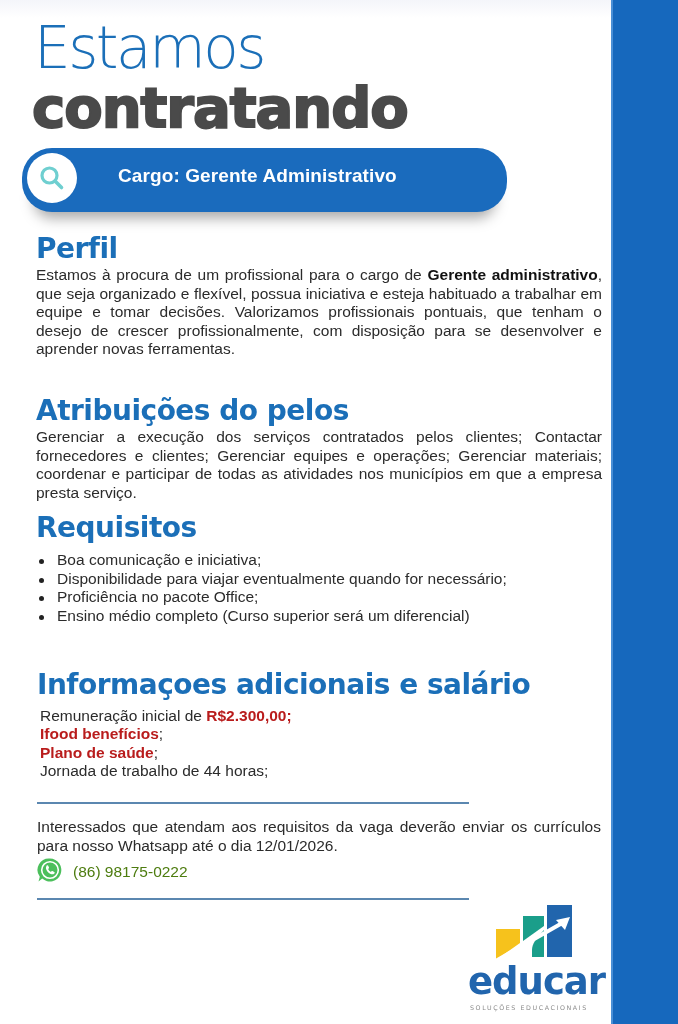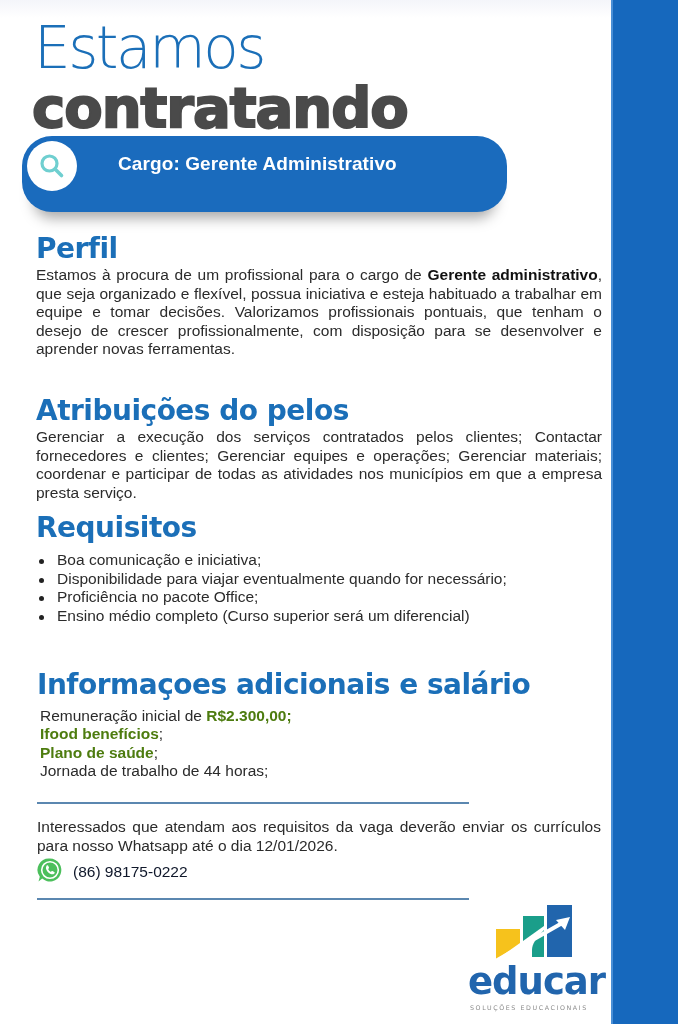--- a/index.html
+++ b/index.html
@@ -38,7 +38,7 @@
       -webkit-text-stroke: 2px #4a4a4a;
     }
     .cargo-pill {
-      position: absolute; left: 22px; top: 136px; width: 485px; height: 76px;
+      position: absolute; left: 22px; top: 148px; width: 485px; height: 64px;
       background: #1a6bbd;
       border-radius: 30px;
       box-shadow: 0 18px 14px -12px rgba(0,0,0,0.35);

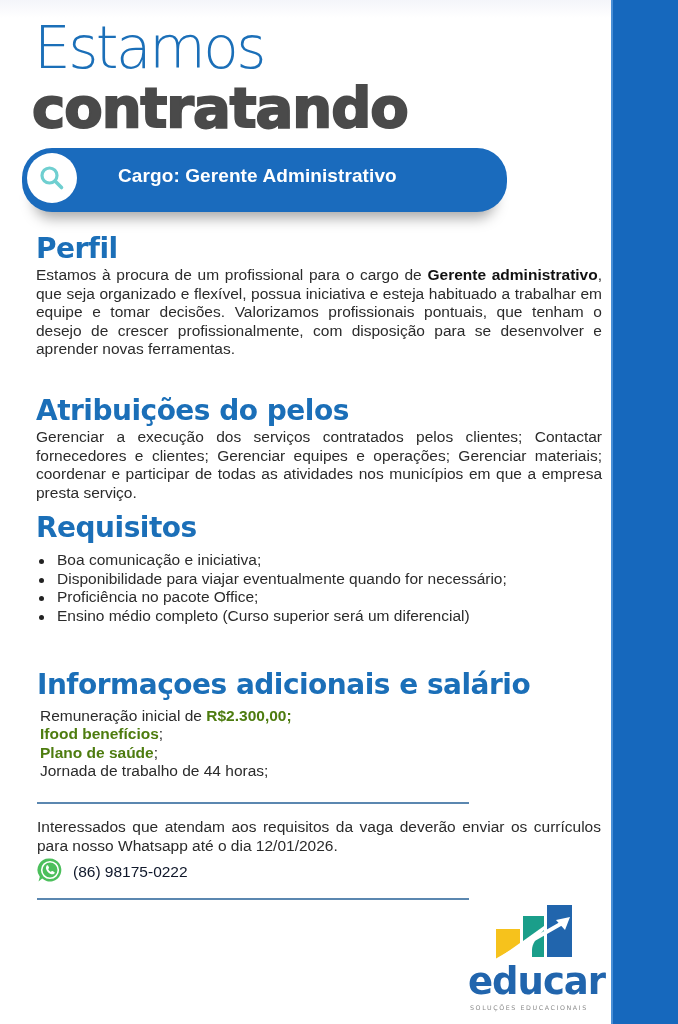--- a/index.html
+++ b/index.html
@@ -86,7 +86,7 @@
       font-family: "Liberation Sans", sans-serif;
       font-size: 15.5px; line-height: 18.4px; color: #2b2b2b;
     }
-    .info-list .strong { font-weight: 700; color: #4d7c0f; text-align: right; }
+    .info-list .strong { font-weight: 700; color: #b91c1c; text-align: right; }
     .divider {
       position: absolute; left: 37px; width: 432px; height: 2px;
       background: #5b87b0;

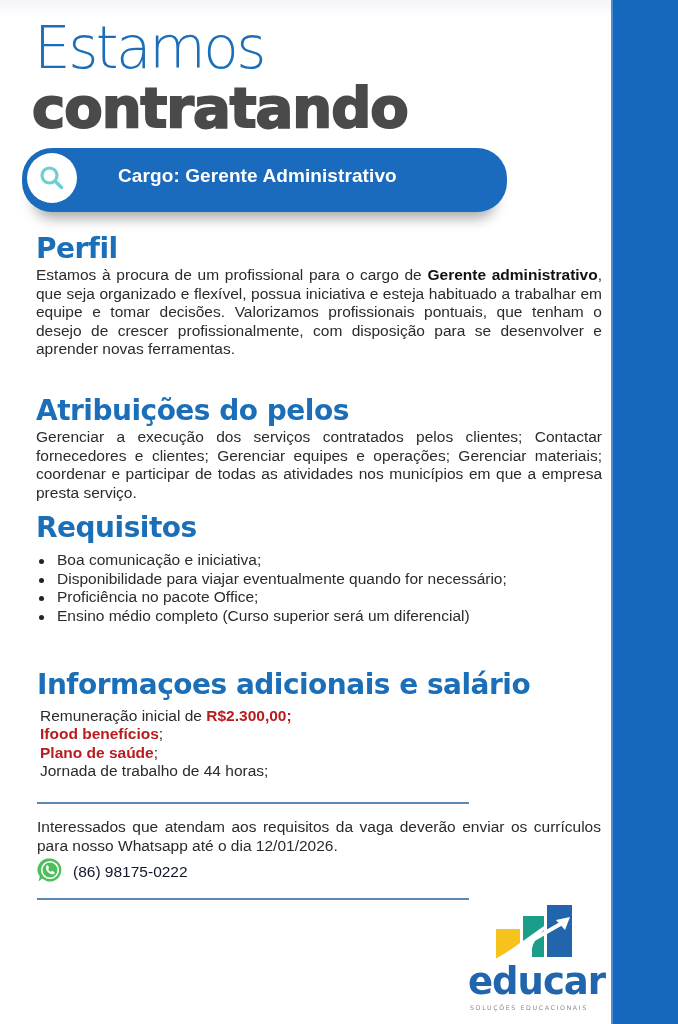--- a/index.html
+++ b/index.html
@@ -104,7 +104,7 @@
     .phone-text {
       margin-left: 10px;
       font-family: "Liberation Sans", sans-serif;
-      font-size: 15.5px; color: #0f172a;
+      font-size: 15.5px; color: #4d7c0f;
     }
     .logo {
       position: absolute; left: 466px; top: 900px; width: 140px; height: 118px;

